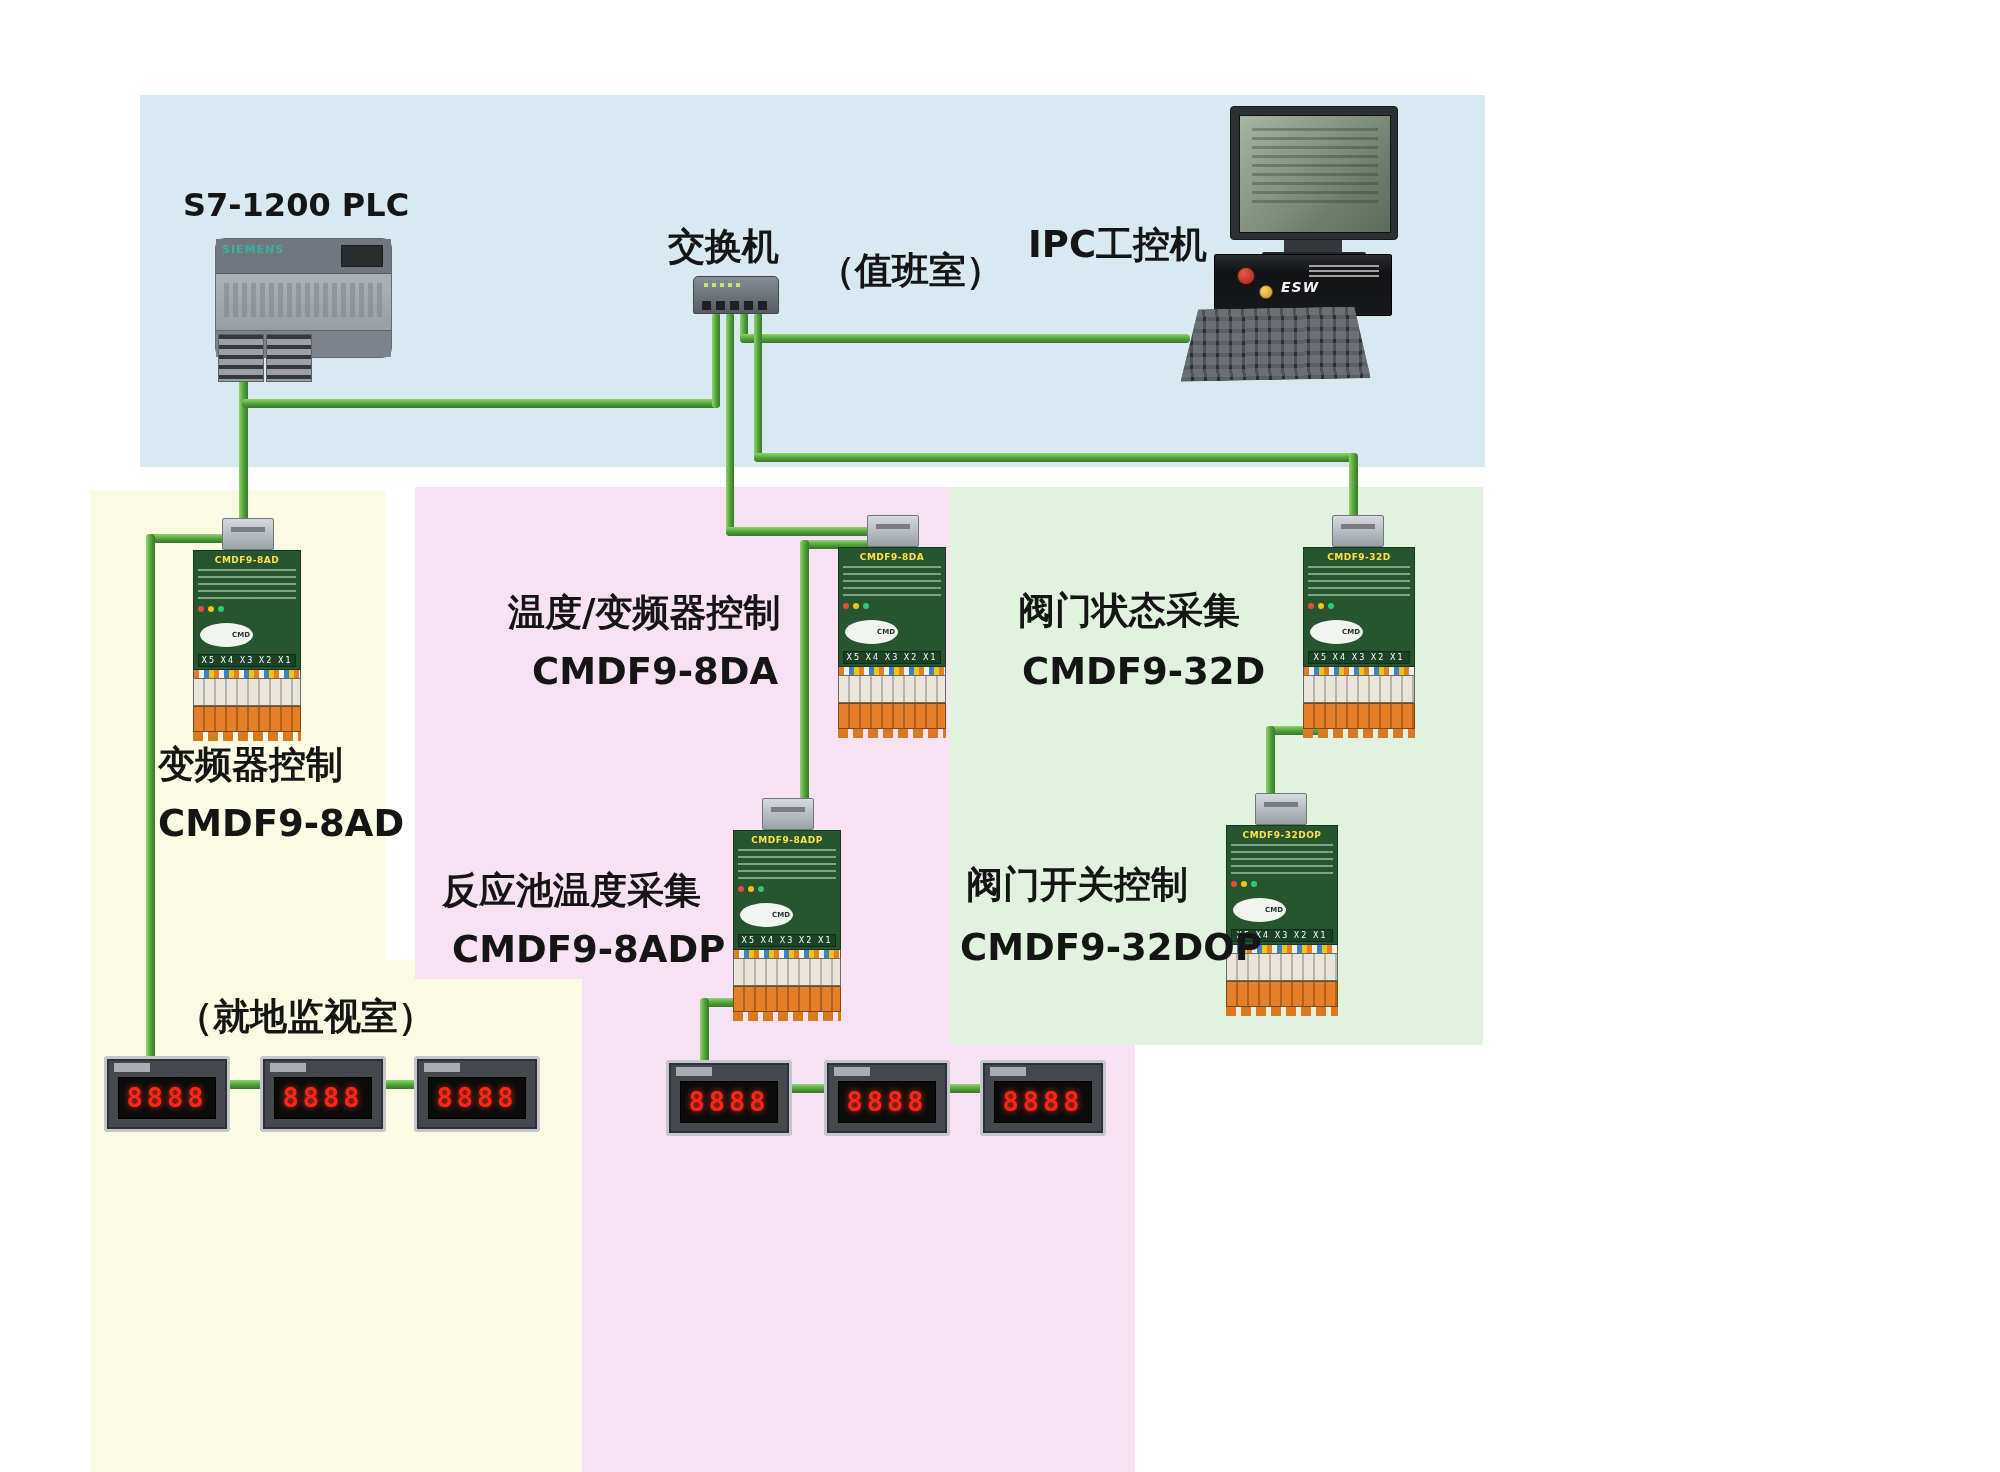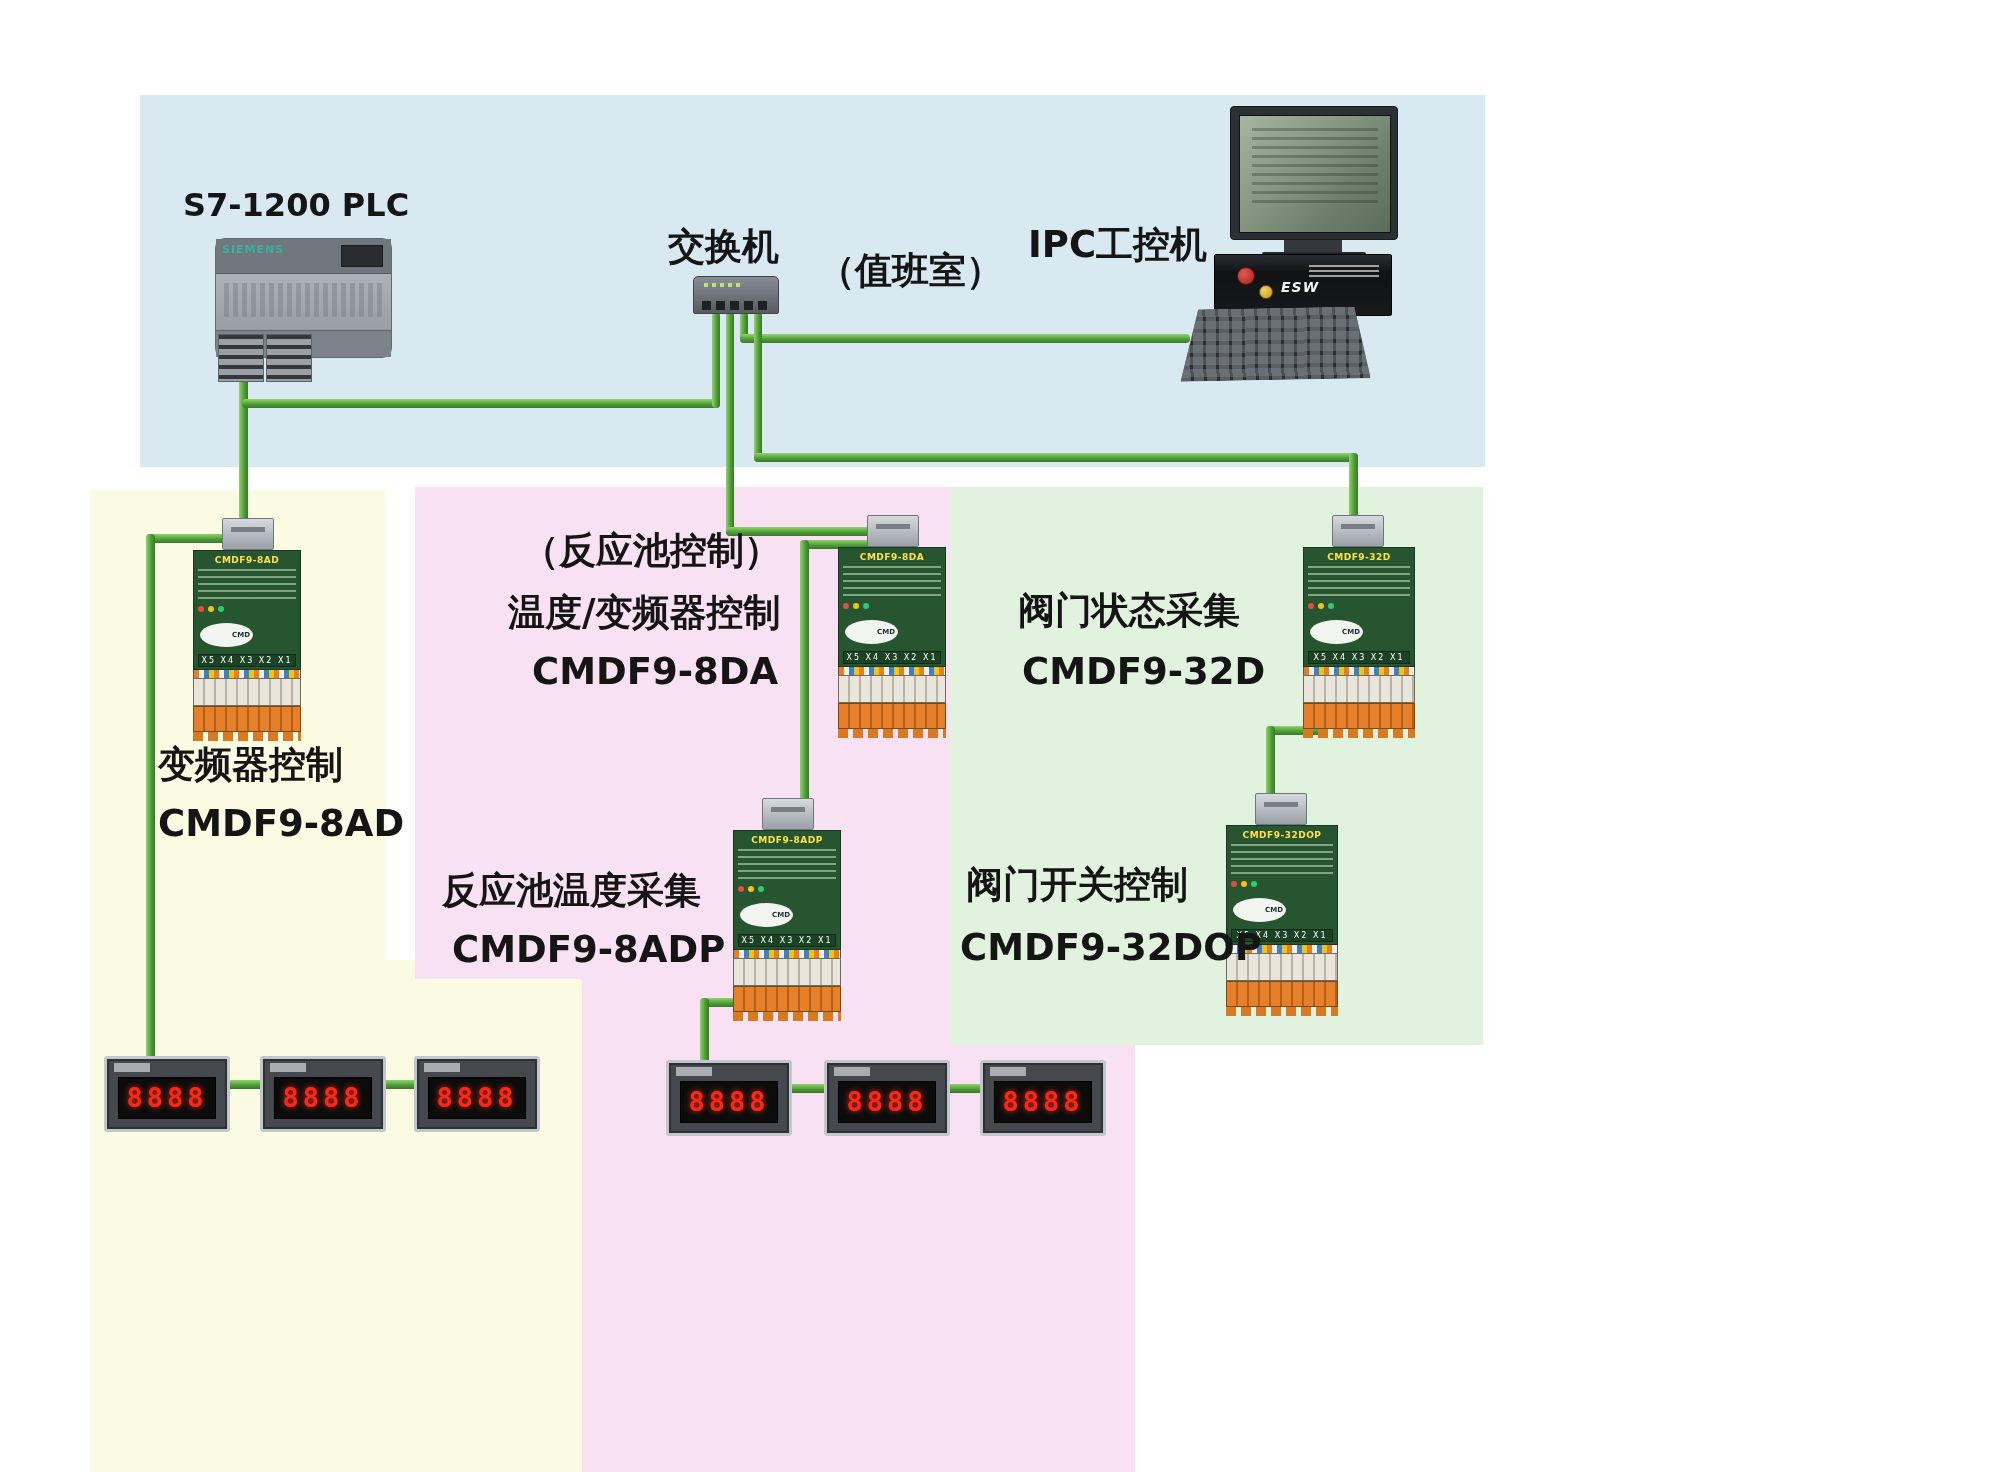--- a/index.html
+++ b/index.html
@@ -181,7 +181,6 @@
   <div class="label label-md" style="left:158px;top:740px;">变频器控制</div>
   <div class="label label-md" style="left:158px;top:802px;">CMDF9-8AD</div>
 
-  <div class="label label-md" style="left:522px;top:526px;">（反应池控制）</div>
   <div class="label label-md" style="left:508px;top:588px;">温度/变频器控制</div>
   <div class="label label-md" style="left:532px;top:650px;">CMDF9-8DA</div>
   <div class="label label-md" style="left:442px;top:866px;">反应池温度采集</div>

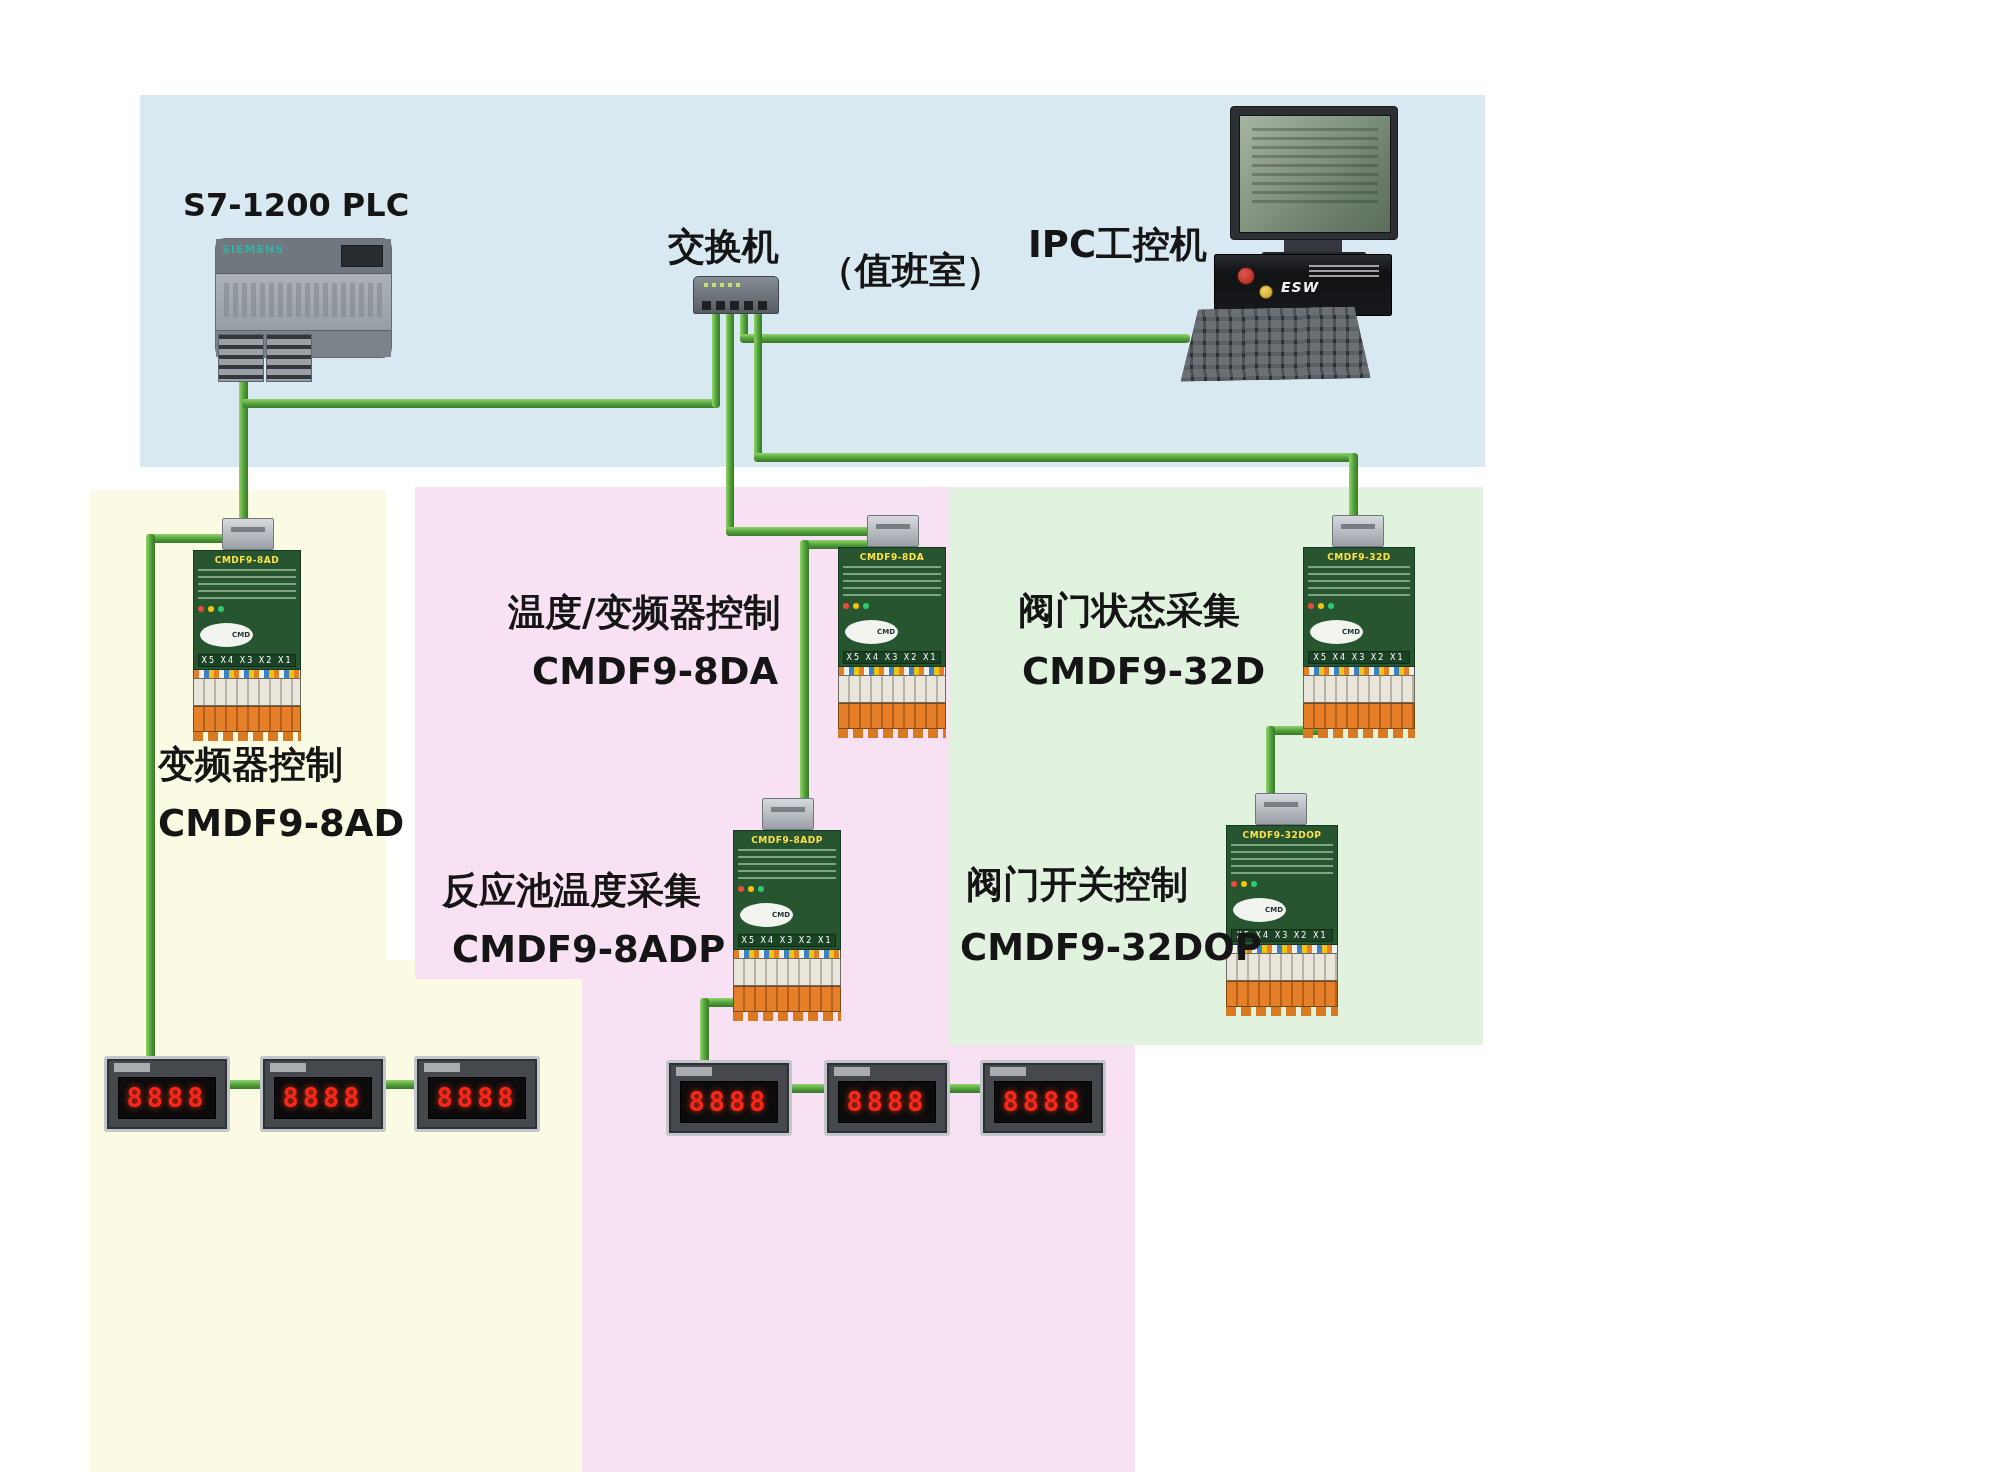--- a/index.html
+++ b/index.html
@@ -180,6 +180,7 @@
 
   <div class="label label-md" style="left:158px;top:740px;">变频器控制</div>
   <div class="label label-md" style="left:158px;top:802px;">CMDF9-8AD</div>
+  <div class="label label-md" style="left:176px;top:992px;">（就地监视室）</div>
 
   <div class="label label-md" style="left:508px;top:588px;">温度/变频器控制</div>
   <div class="label label-md" style="left:532px;top:650px;">CMDF9-8DA</div>

